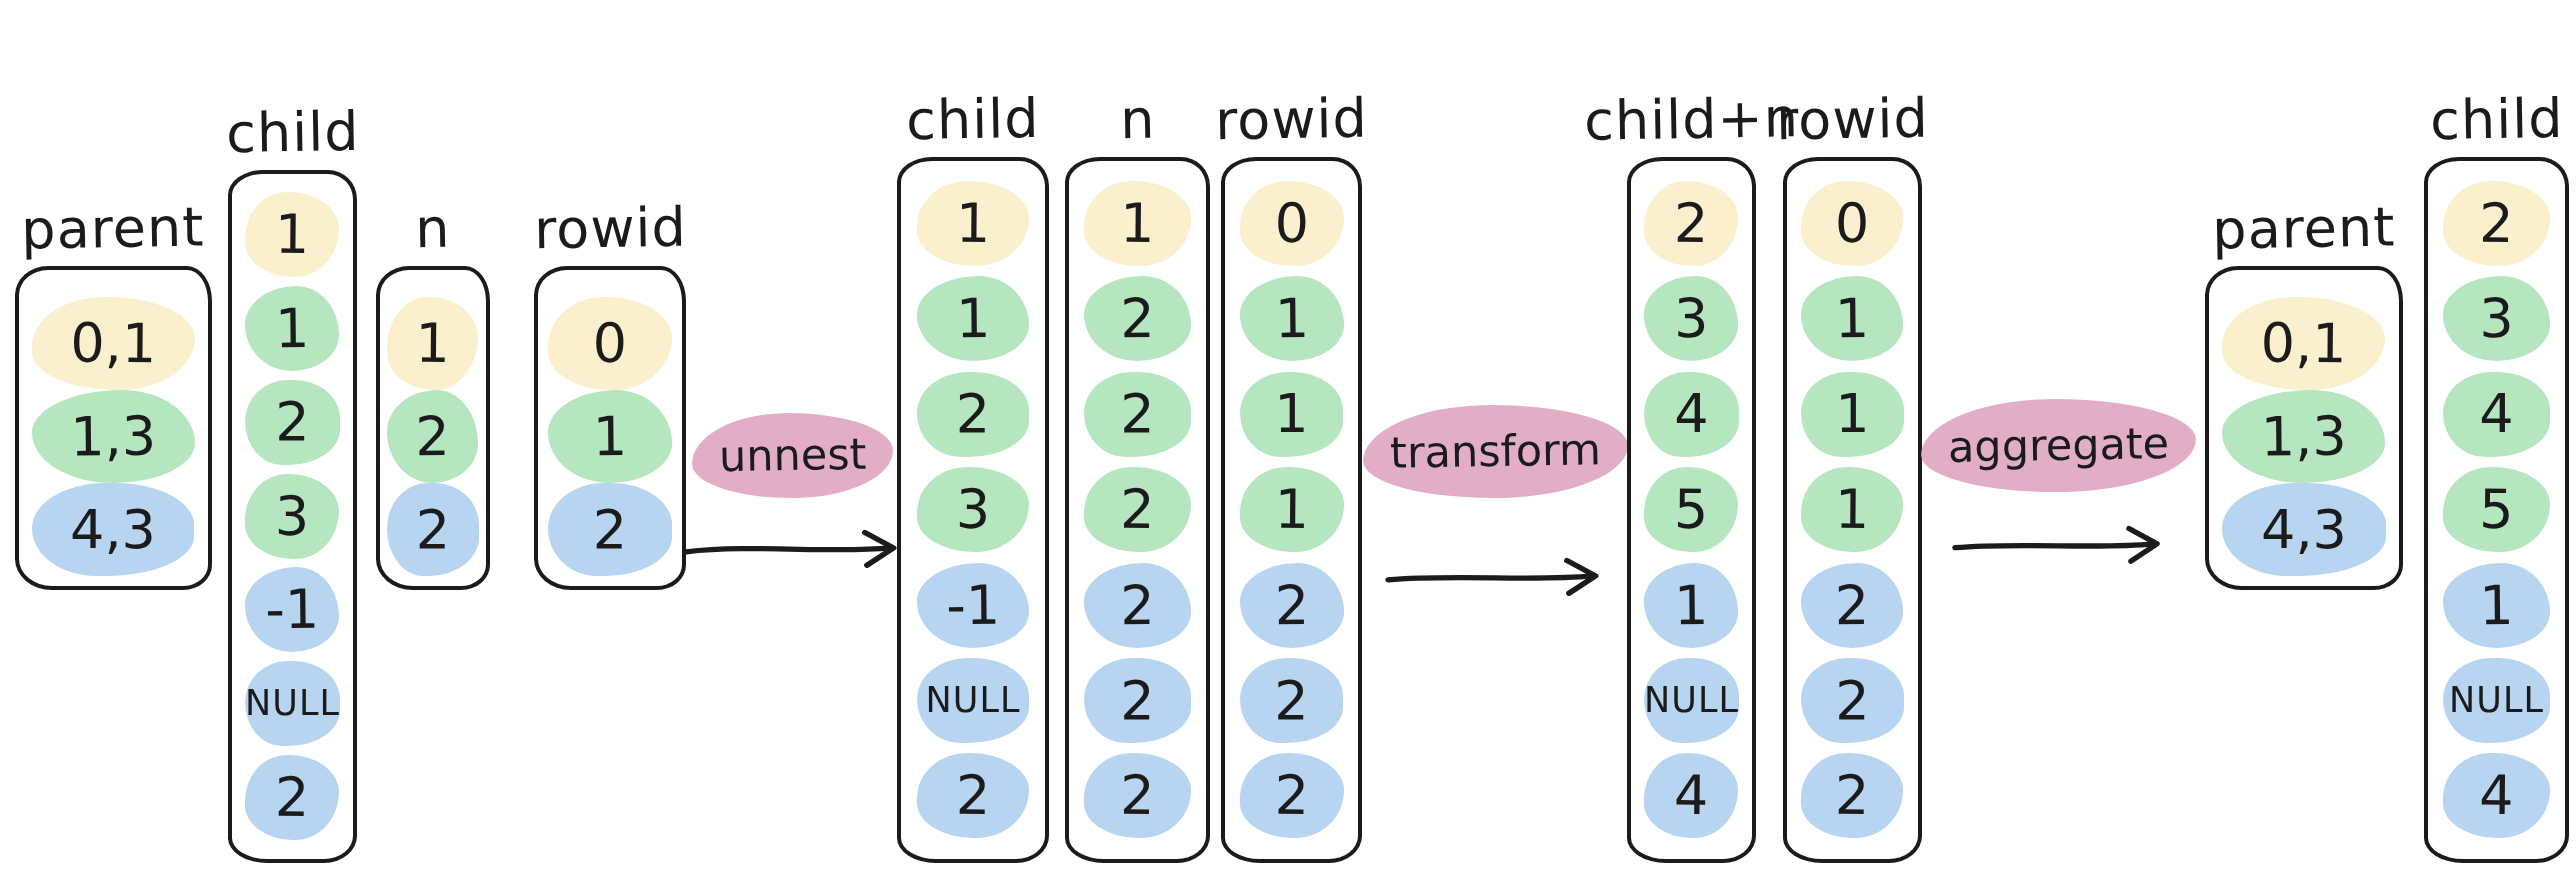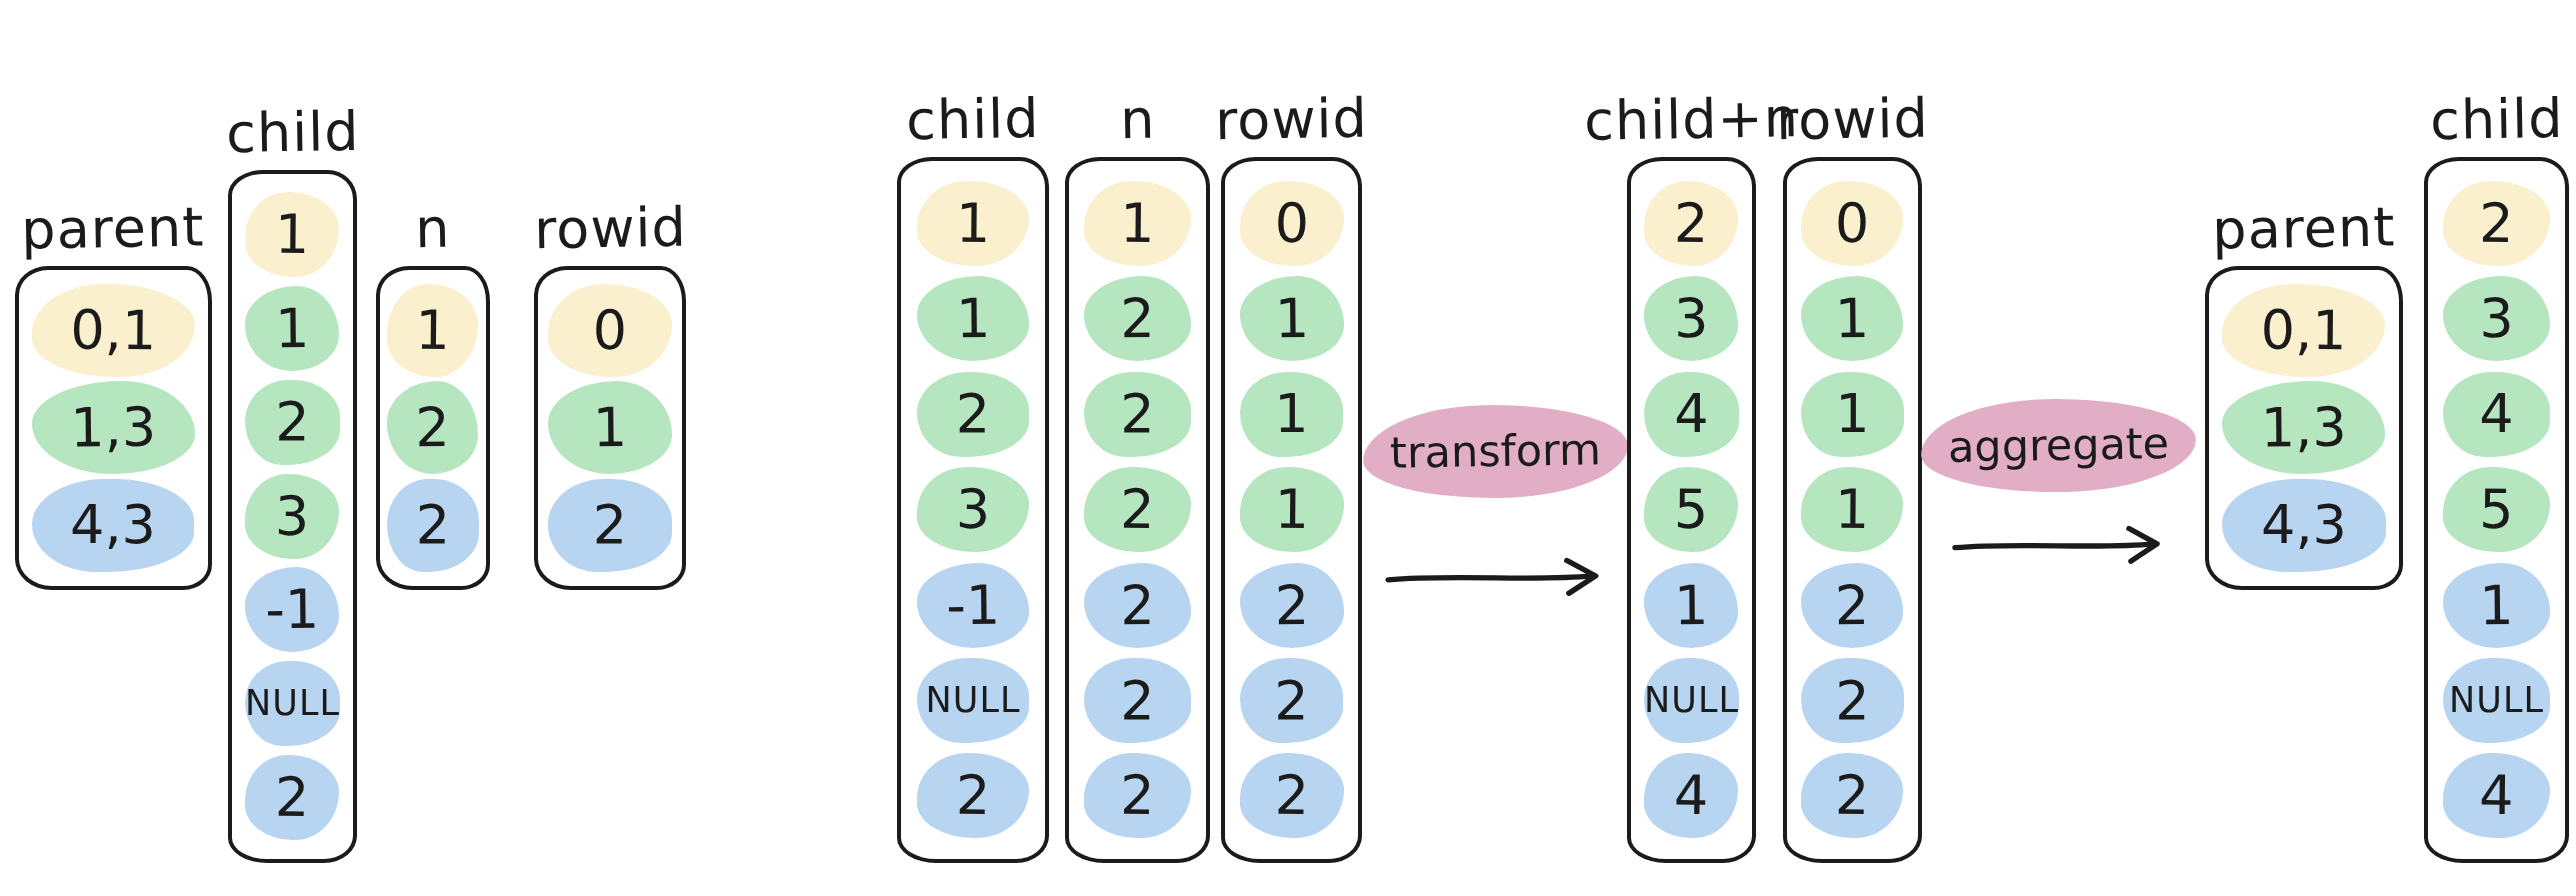--- a/index.html
+++ b/index.html
@@ -22,7 +22,7 @@
     display:flex;flex-direction:column;justify-content:space-evenly;align-items:center;
     padding:9.6px 0;
   }
-  .box-short{border-radius:33px 25px 29px 37px / 29px 35px 25px 31px;}
+  .box-short{border-radius:33px 25px 29px 37px / 29px 35px 25px 31px;justify-content:flex-end;}
   .box-tall{border-radius:35px 29px 33px 39px / 25px 29px 27px 25px;}
 
   .cell{

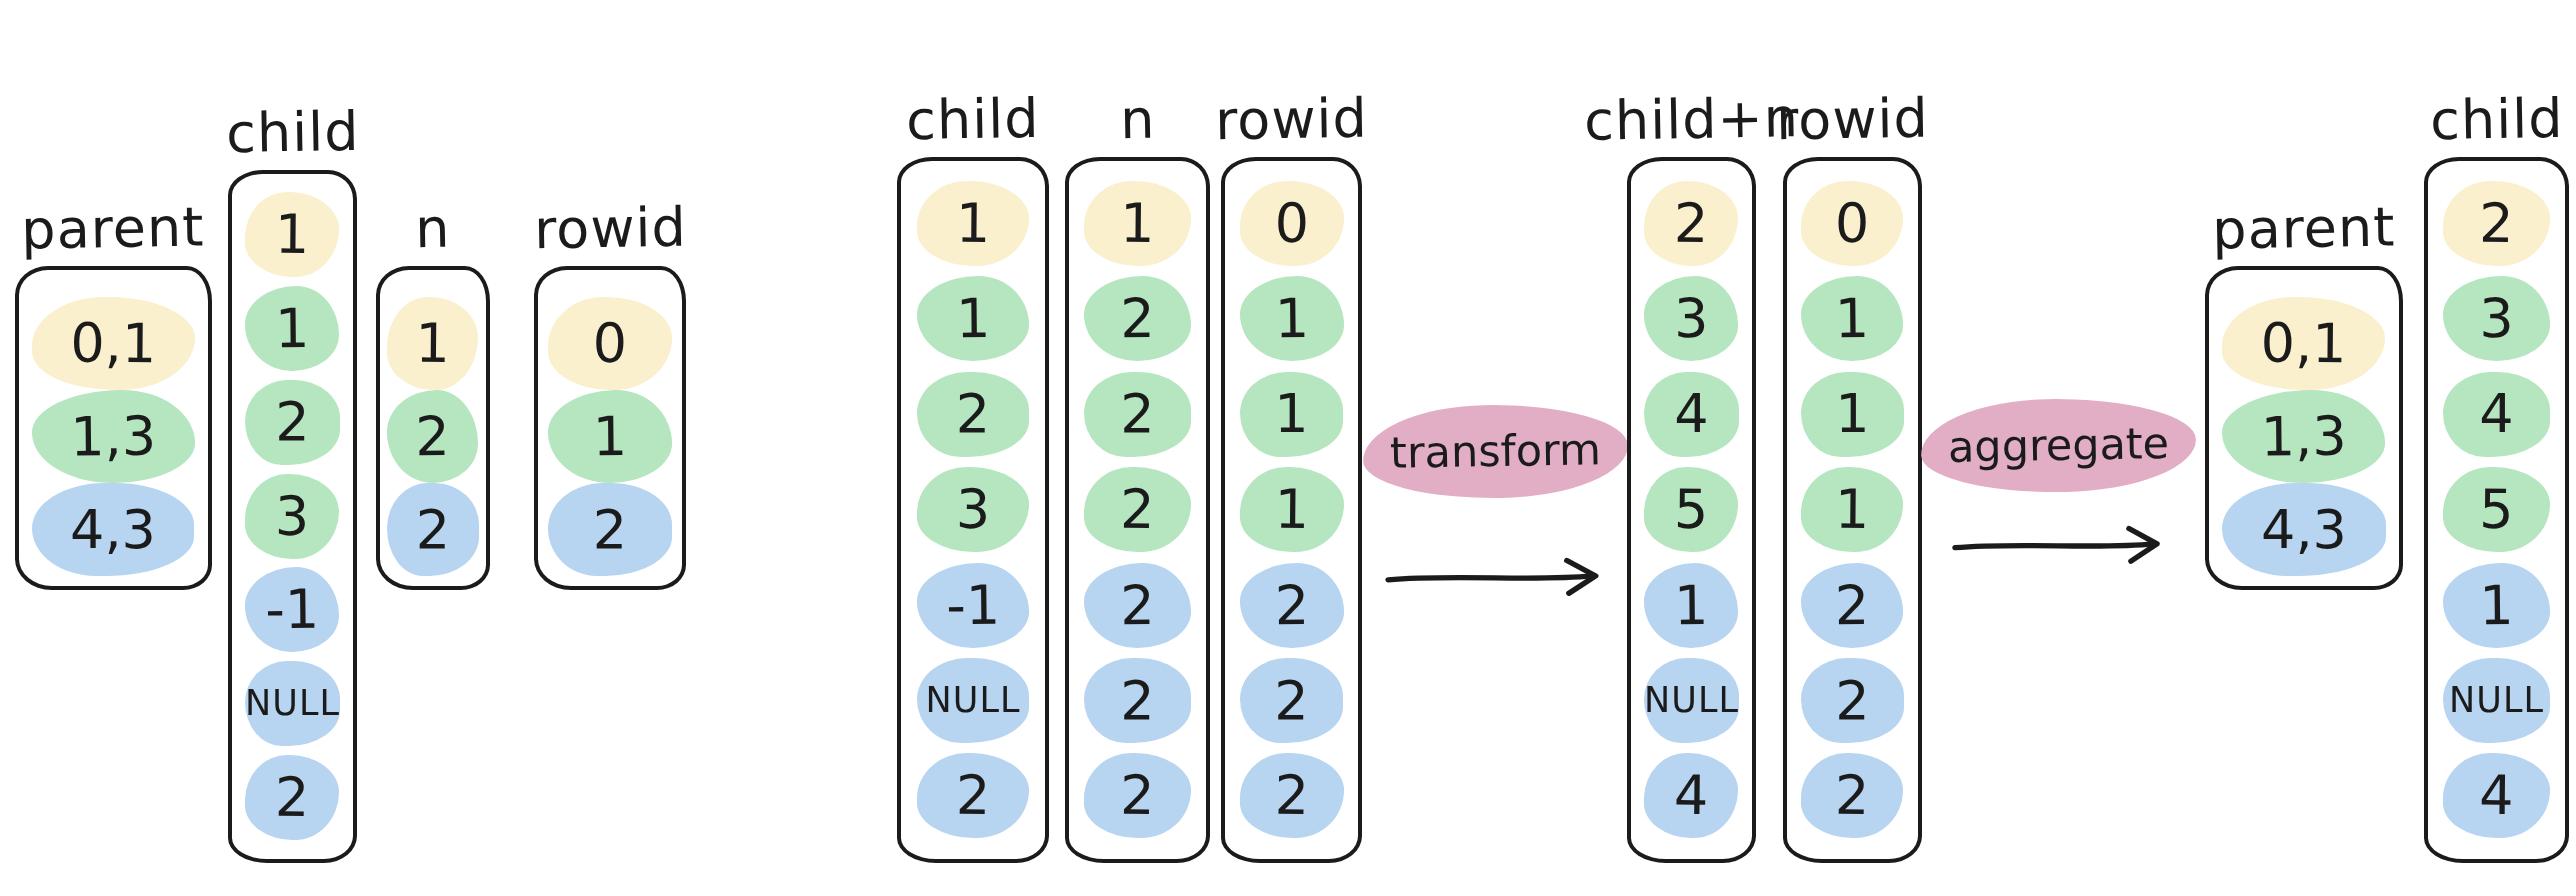--- a/index.html
+++ b/index.html
@@ -112,6 +112,13 @@
       </div>
   </div>
 
+  <div class="transition t0">
+    <div class="cloud">unnest</div>
+    <svg class="arrow" viewBox="0 0 220 52" preserveAspectRatio="none">
+      <path d="M6,32 C70,24 150,34 204,28"></path>
+      <path d="M180,12 L208,28 L182,46"></path>
+    </svg>
+  </div>
 
   <div class="column s1c0">
     <div class="col-label">child</div>

